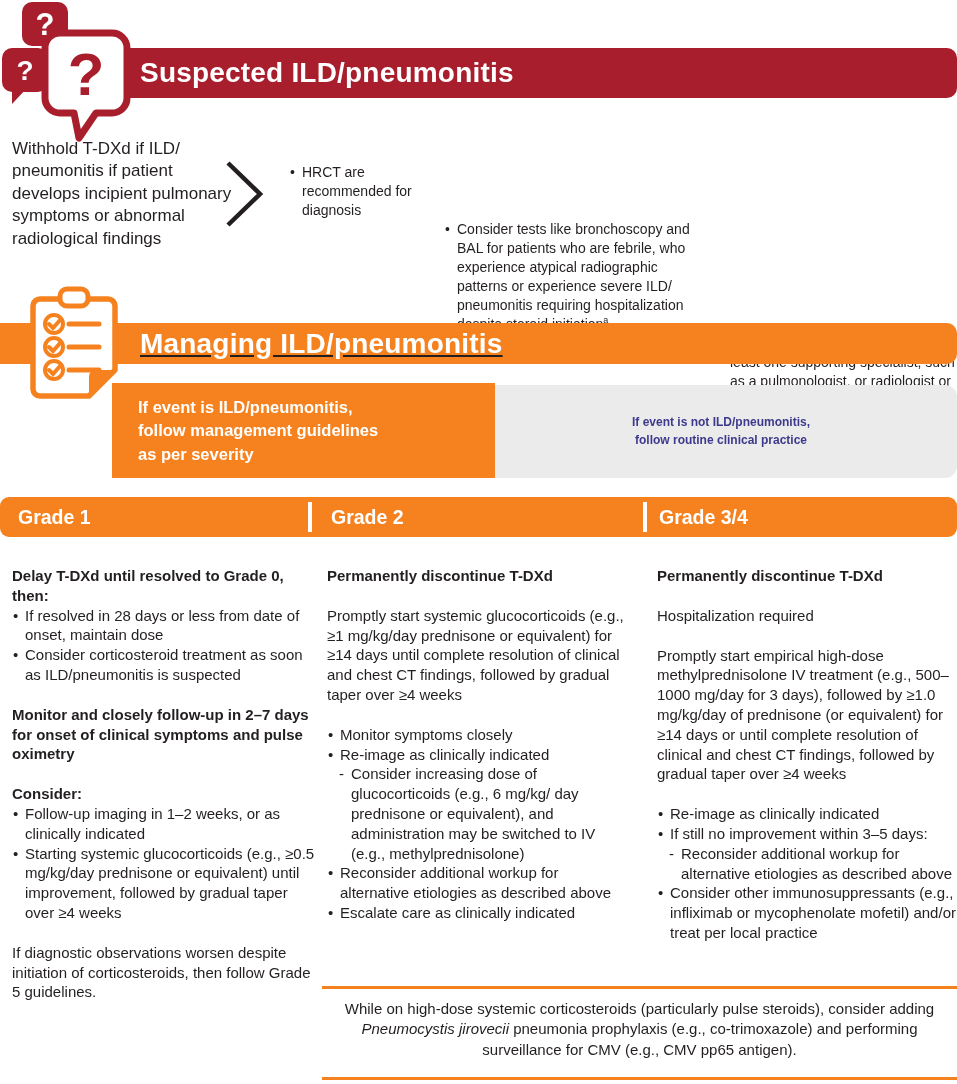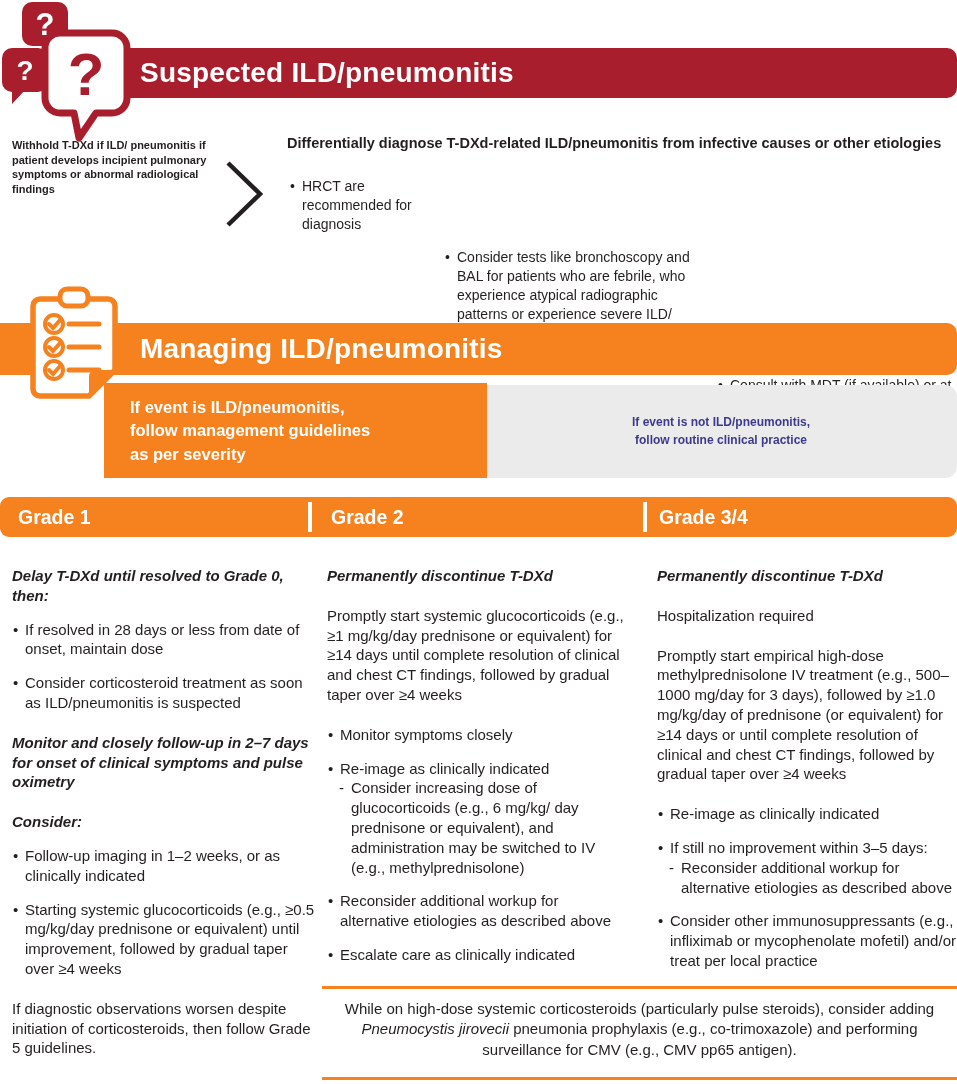--- a/index.html
+++ b/index.html
@@ -22,7 +22,7 @@
   .clipboard { position:absolute; left:22px; top:286px; width:104px; height:120px; z-index:3; }
 
   
-  .withhold { position:absolute; left:12px; top:138px; width:222px; font-weight:bold; font-size:11px; line-height:1.32; }
+  .withhold { position:absolute; left:12px; top:138px; width:222px; font-weight:normal; font-size:17px; line-height:1.32; }
   .chevron { position:absolute; left:222px; top:158px; width:48px; height:72px; }
   .diag-heading { position:absolute; left:287px; top:134px; width:670px; font-weight:bold; font-size:14.5px; line-height:1.3; }
   .diag-col { position:absolute; top:163px; font-size:14px; line-height:1.36; }

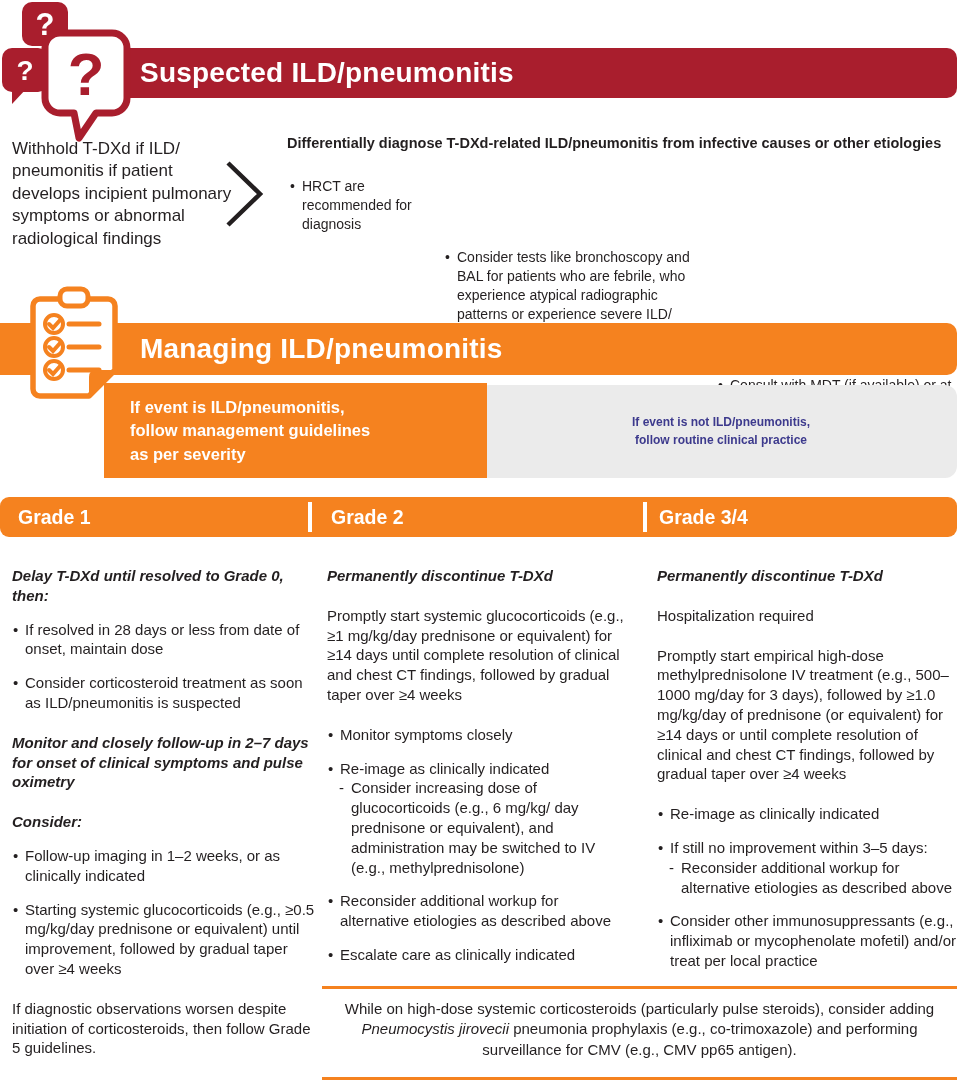--- a/index.html
+++ b/index.html
@@ -104,7 +104,6 @@
     <path d="M6,5 L38,36 L6,67" fill="none" stroke="#231F20" stroke-width="4.5"></path>
   </svg>
 
-  <div class="diag-heading">Differentially diagnose T-DXd-related ILD/pneumonitis from infective causes or other etiologies</div>
 
   <div class="diag-col diag-col1 bullet">HRCT are recommended for diagnosis</div>
 

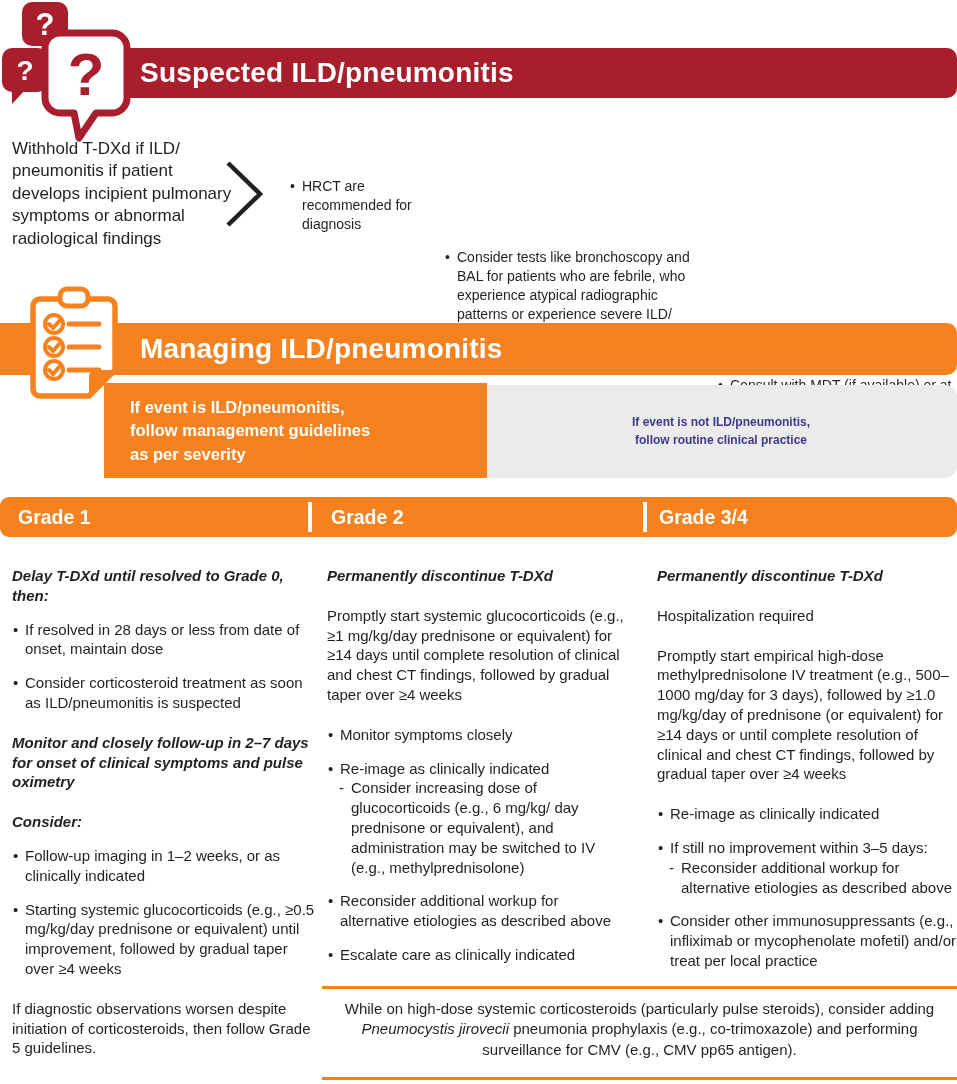--- a/index.html
+++ b/index.html
@@ -30,7 +30,7 @@
   .diag-col2 { left:444px; width:268px; }
   .diag-col3 { left:717px; width:238px; }
 
-  .bullet { position:relative; padding-left:13px;margin-top:14px; }
+  .bullet { position:relative; padding-left:13px; }
   .bullet::before { content:"\2022"; position:absolute; left:1px; }
   .sub-bullet { position:relative; padding-left:24px; }
   .sub-bullet::before { content:"-"; position:absolute; left:12px; }

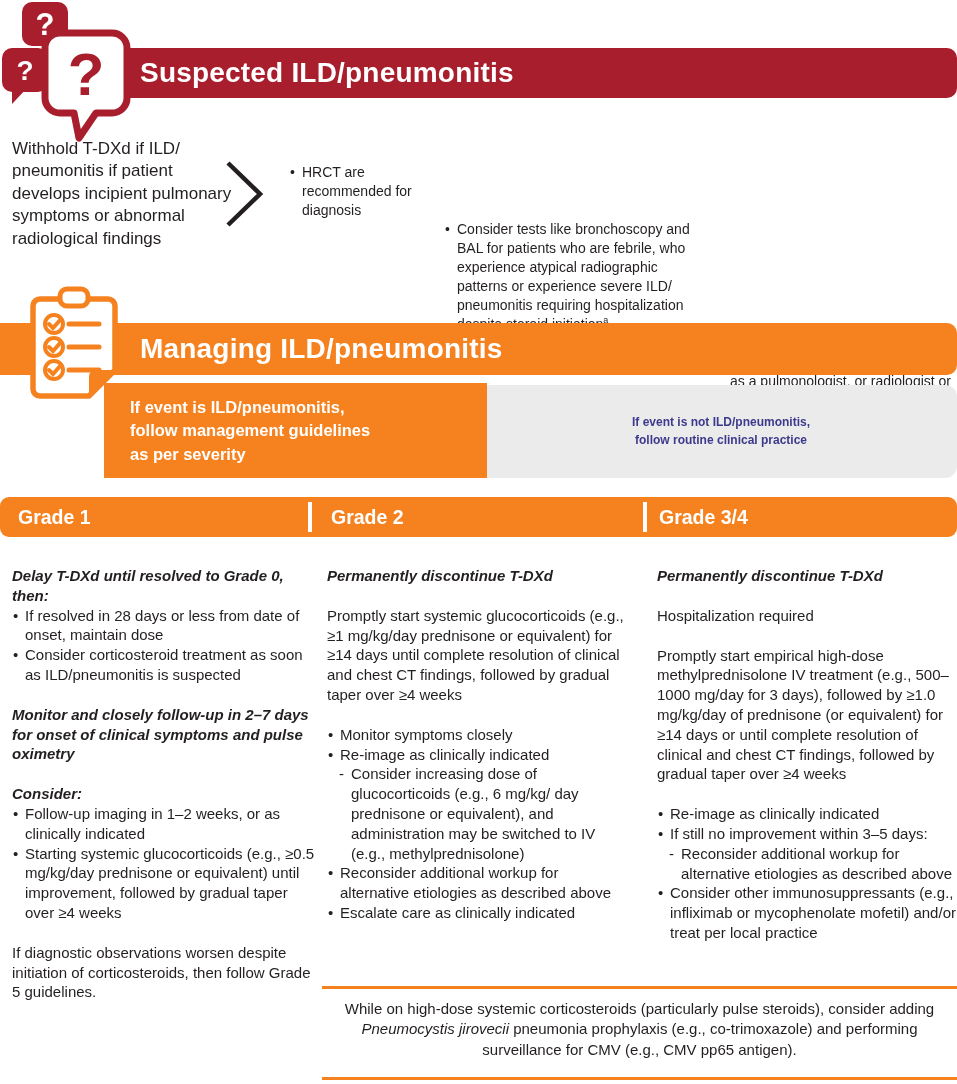--- a/index.html
+++ b/index.html
@@ -14,7 +14,7 @@
   .bar { position:absolute; display:flex; align-items:center; z-index:1; }
   .red-bar { left:100px; right:0; top:48px; height:50px; background:var(--dark-red,#A91E2D); border-radius:0 10px 10px 0; }
   .red-bar .bar-title { margin-left:40px; }
-  .orange-bar { left:0; right:0; top:323px; height:52px; background:var(--orange,#F5821F); border-radius:0 10px 10px 0; }
+  .orange-bar { left:0; right:0; top:323px; height:41px; background:var(--orange,#F5821F); border-radius:0 10px 10px 0;text-decoration:underline; }
   .orange-bar .bar-title { margin-left:140px; }
   .bar-title { color:#fff; font-weight:bold; font-size:28px; letter-spacing:.2px; white-space:nowrap; }
 

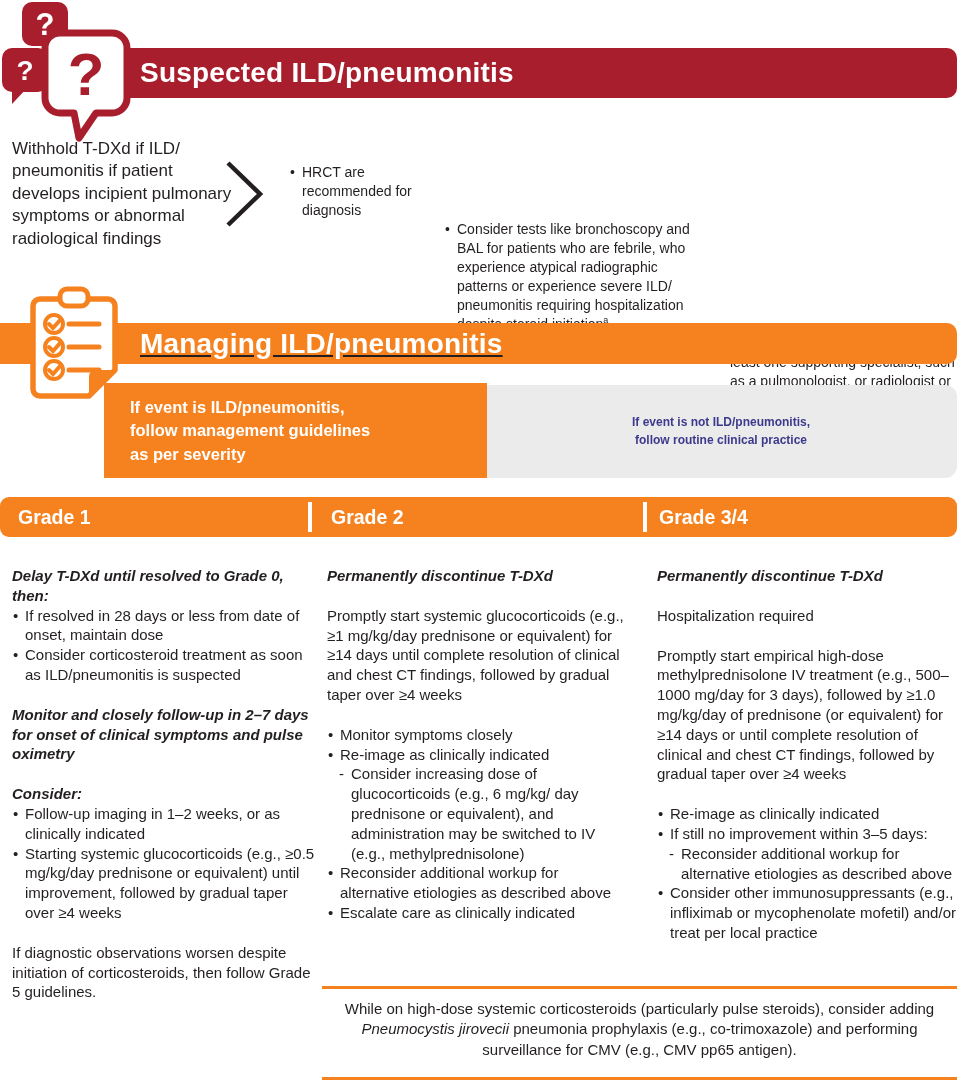--- a/index.html
+++ b/index.html
@@ -39,7 +39,7 @@
 
   
   .ild-box {
-    position:absolute; left:104px; top:383px; width:383px; height:95px;
+    position:absolute; left:112px; top:383px; width:383px; height:95px;
     background:var(--orange,#F5821F); color:#fff; font-weight:bold; font-size:16.5px;
     line-height:1.42; white-space:pre-line; padding:13px 0 0 26px; z-index:2;
   }

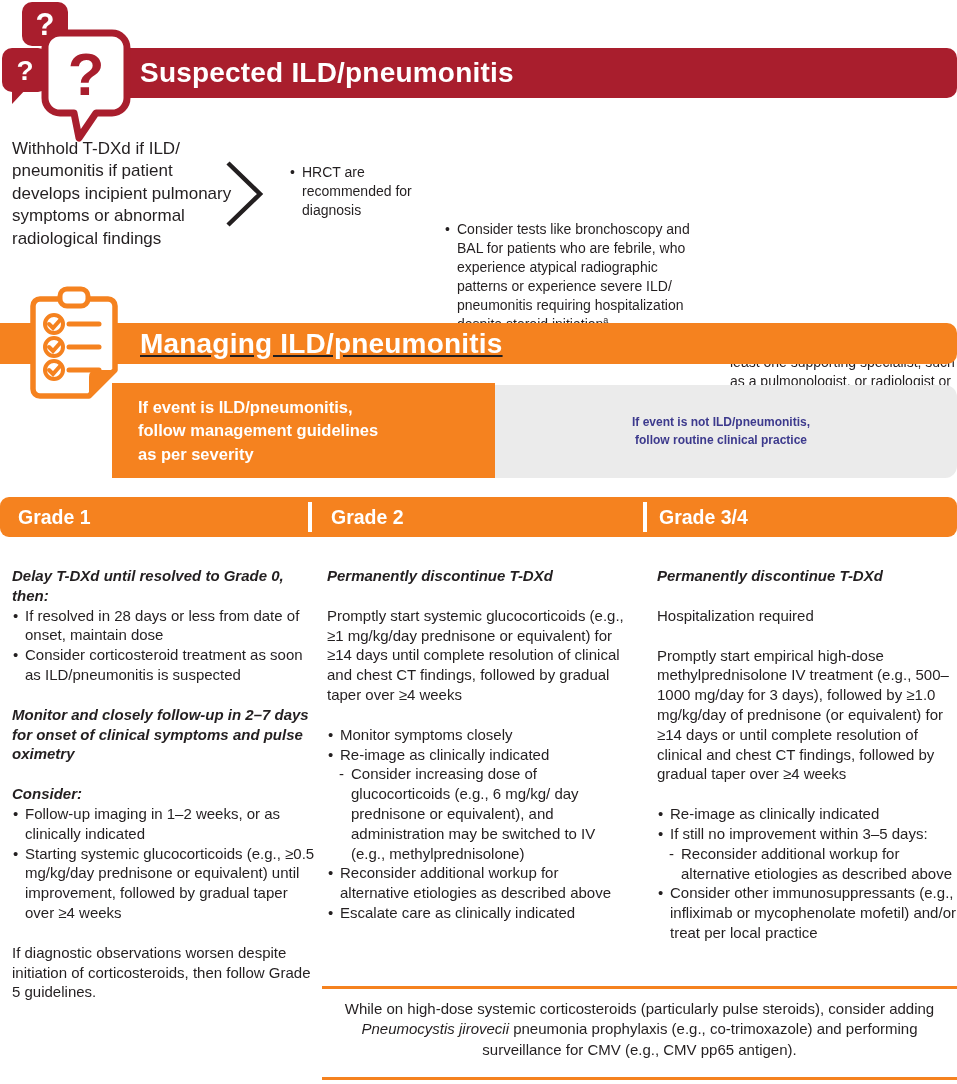--- a/index.html
+++ b/index.html
@@ -62,7 +62,7 @@
   .col1 { left:12px;  width:303px; }
   .col2 { left:327px; width:304px; }
   .col3 { left:657px; width:299px; }
-  .b { font-weight:bold;font-style:italic; }
+  .b { font-weight:bold; }
   .gap { margin-top:20px; }
 
   

